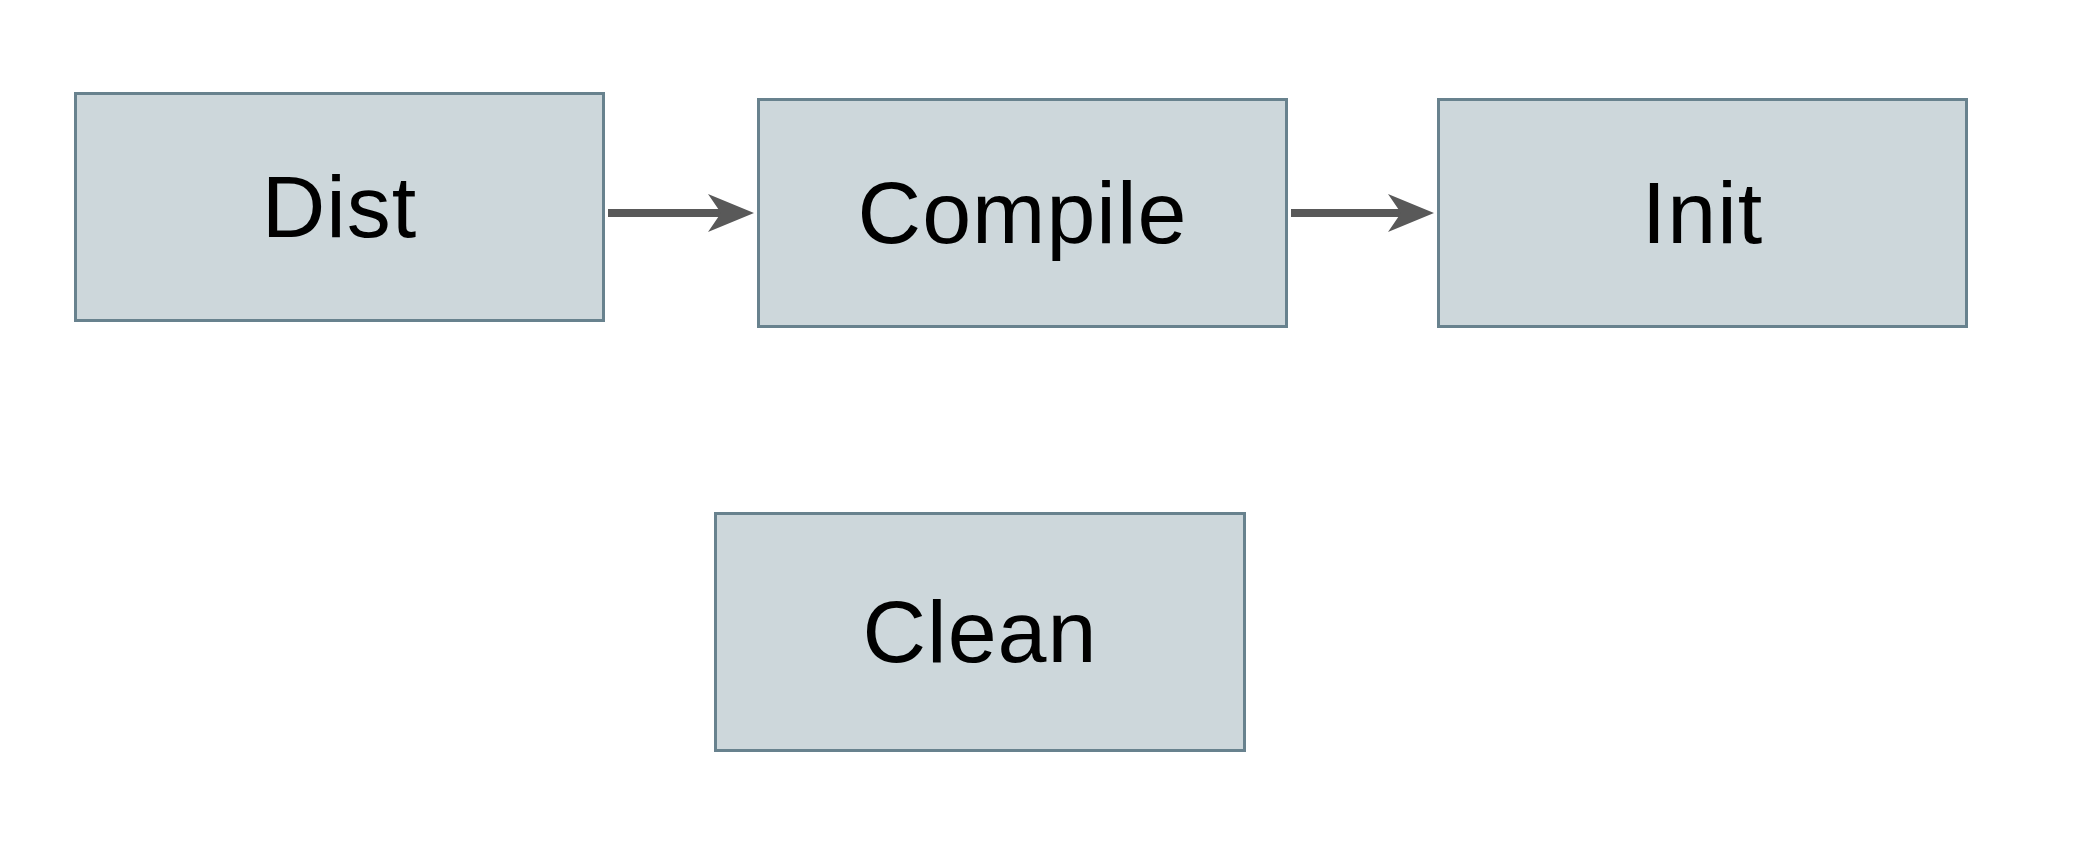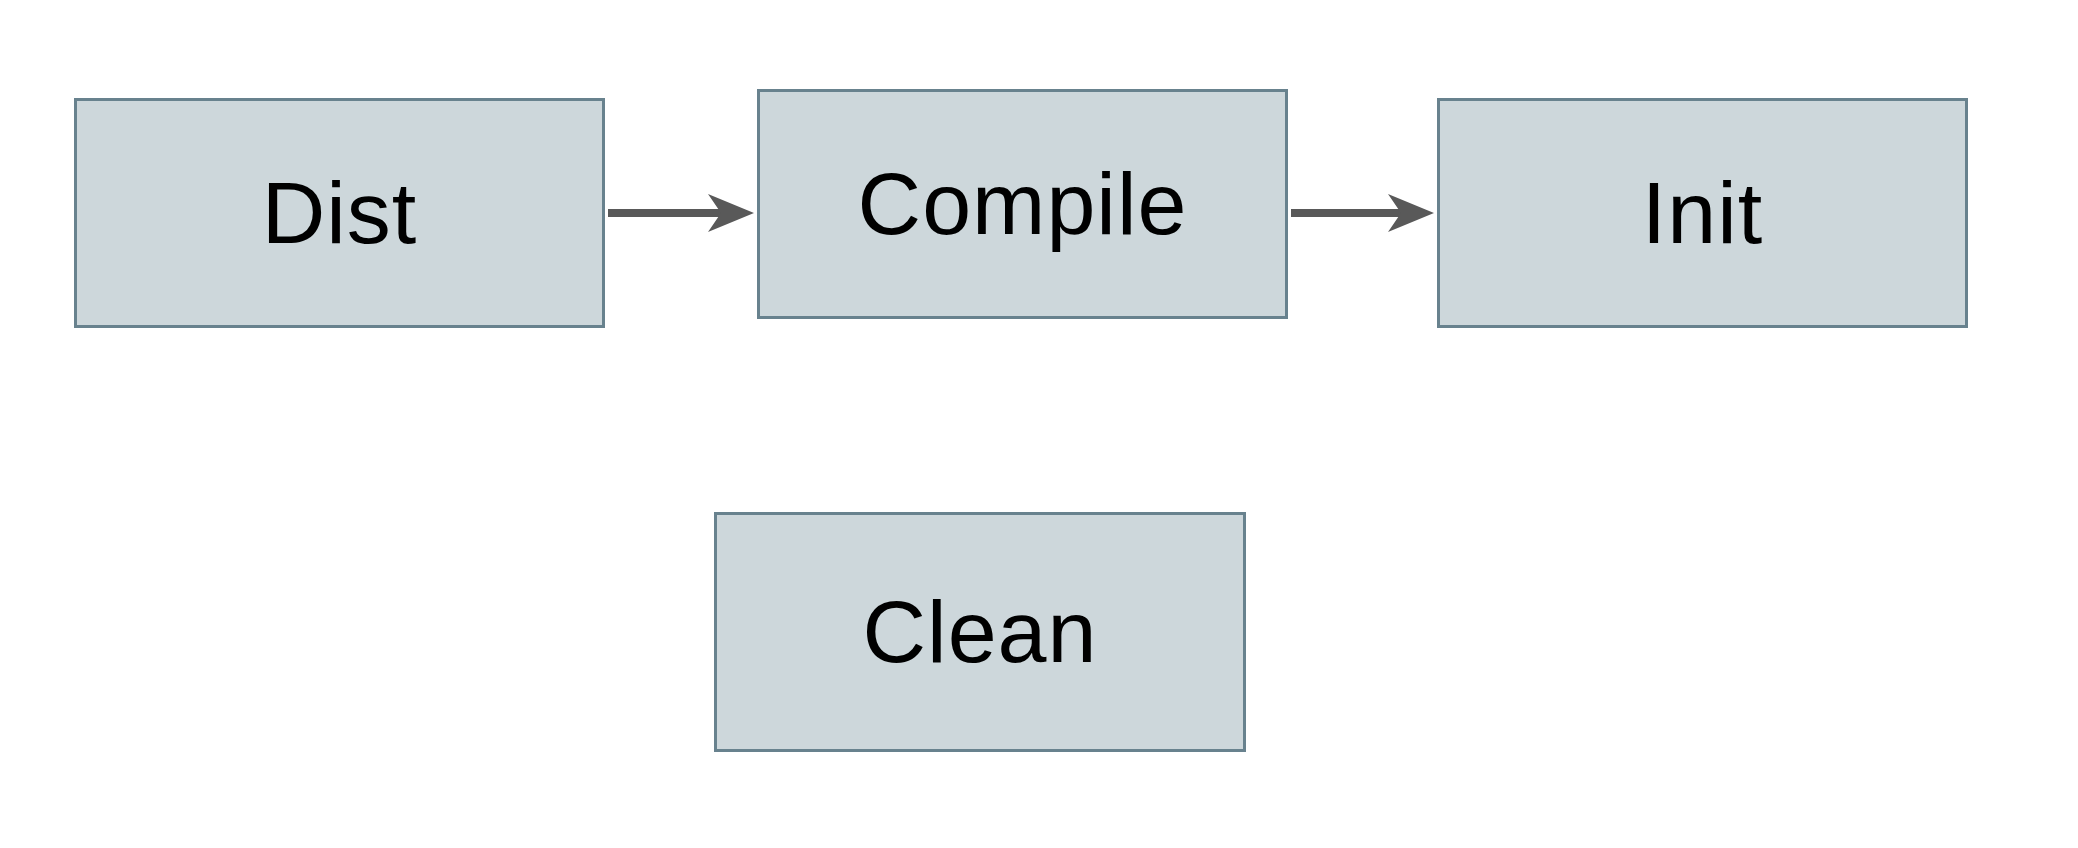--- a/index.html
+++ b/index.html
@@ -32,7 +32,7 @@
     line-height: 1;
     white-space: nowrap;
   }
-  .node-dist    { left: 74px;   top: 98px;  width: 531px; height: 230px; }
+  .node-dist    { left: 74px;   top: 92px;  width: 531px; height: 230px; }
   .node-compile { left: 757px;  top: 89px;  width: 531px; height: 230px; }
   .node-init    { left: 1437px; top: 98px;  width: 531px; height: 230px; }
   .node-clean   { left: 714px;  top: 512px; width: 532px; height: 240px; }

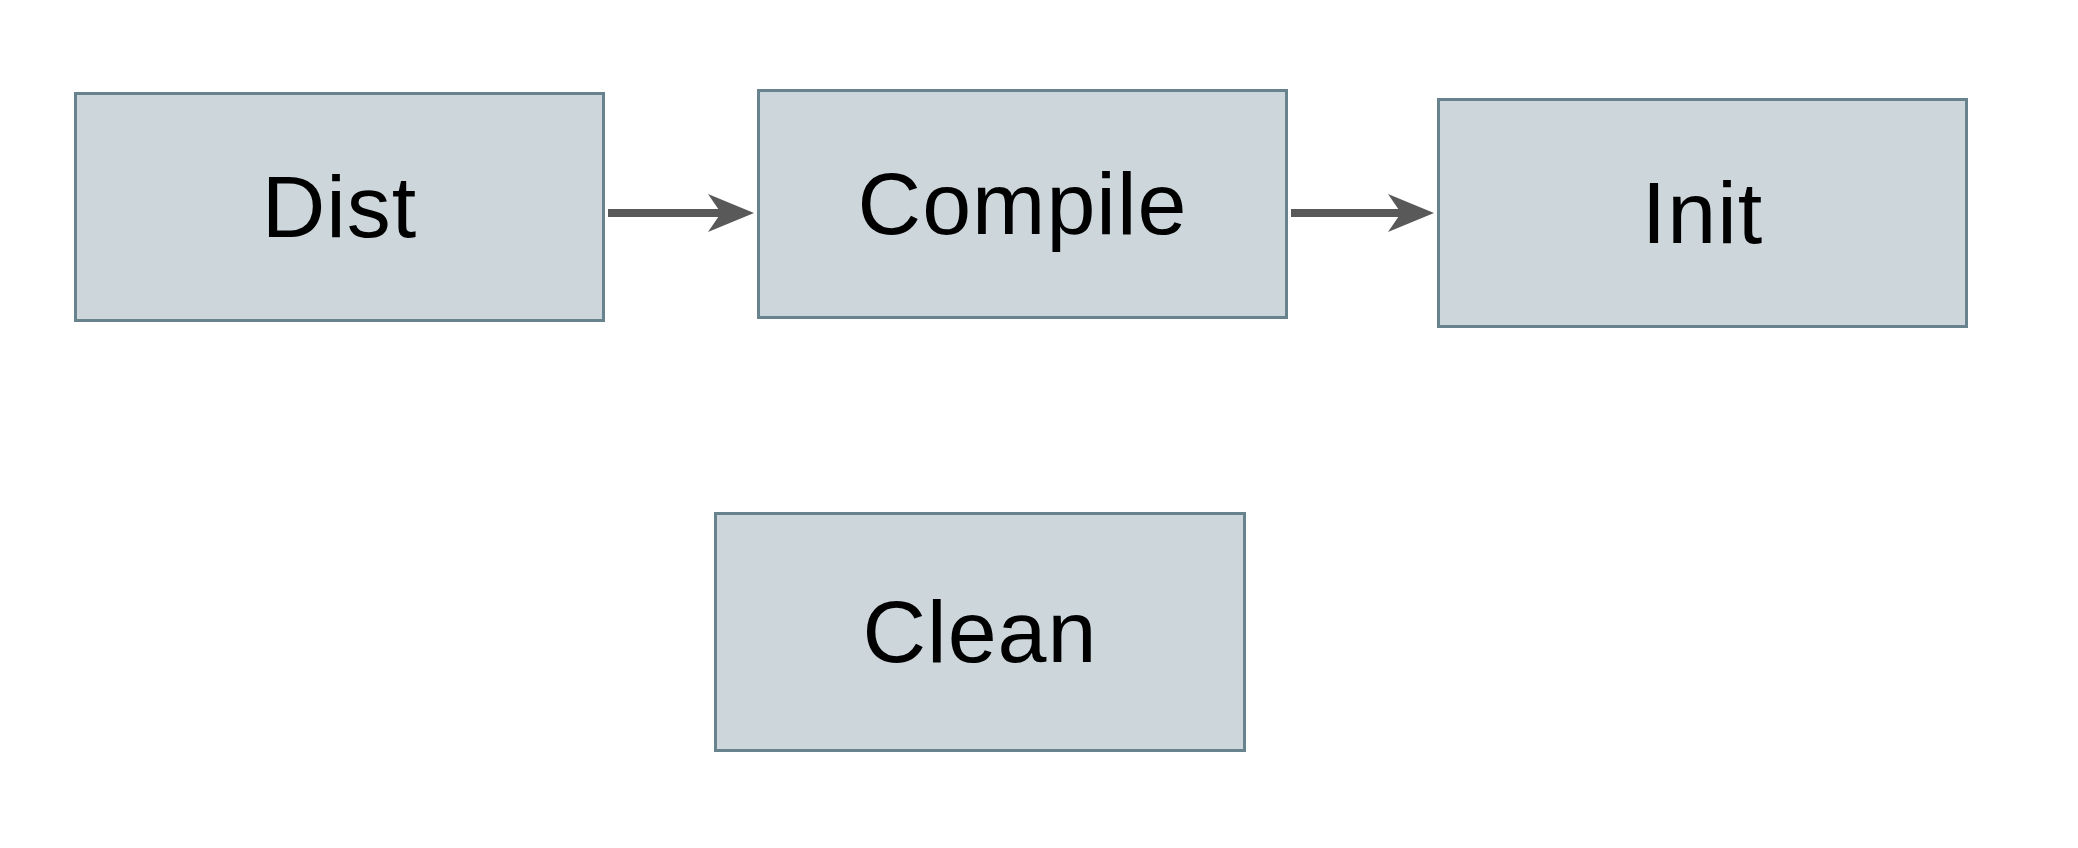--- a/index.html
+++ b/index.html
@@ -33,7 +33,7 @@
     white-space: nowrap;
   }
   .node-dist    { left: 74px;   top: 92px;  width: 531px; height: 230px; }
-  .node-compile { left: 757px;  top: 89px;  width: 531px; height: 230px; }
+  .node-compile { left: 757px;  top: 98px;  width: 531px; height: 230px; }
   .node-init    { left: 1437px; top: 98px;  width: 531px; height: 230px; }
   .node-clean   { left: 714px;  top: 512px; width: 532px; height: 240px; }
   .edges {

